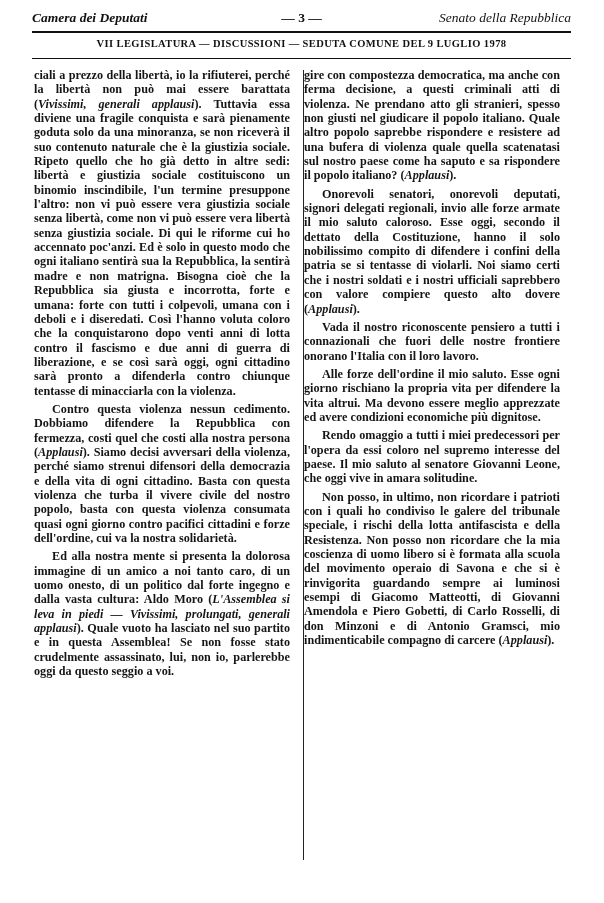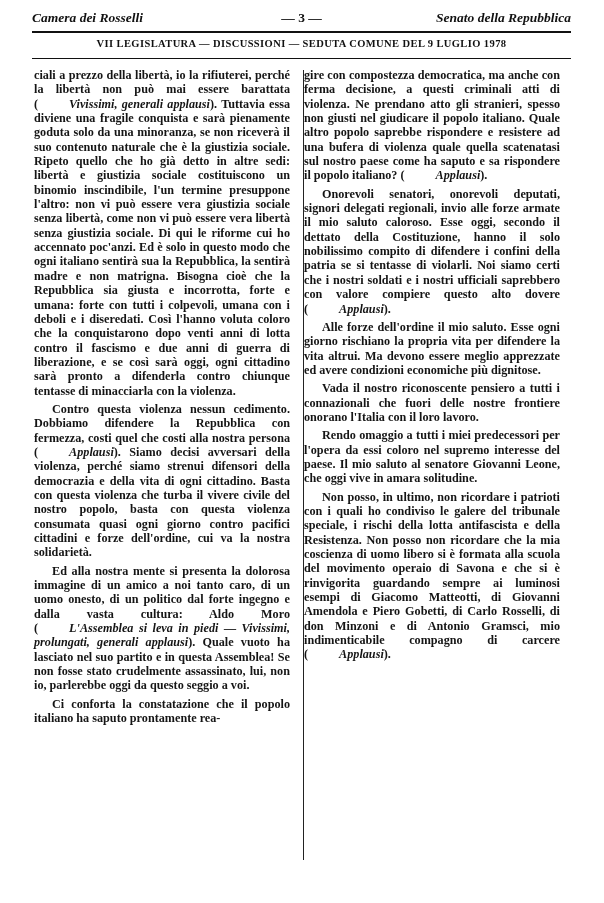--- a/index.html
+++ b/index.html
@@ -24,7 +24,7 @@
 <body>
 
 <div class="runhead">
-  <span class="l">Camera dei Rosselli</span>
+  <span class="l">Camera dei Deputati</span>
   <span class="c">— 3 —</span>
   <span class="r">Senato della Repubblica</span>
 </div>

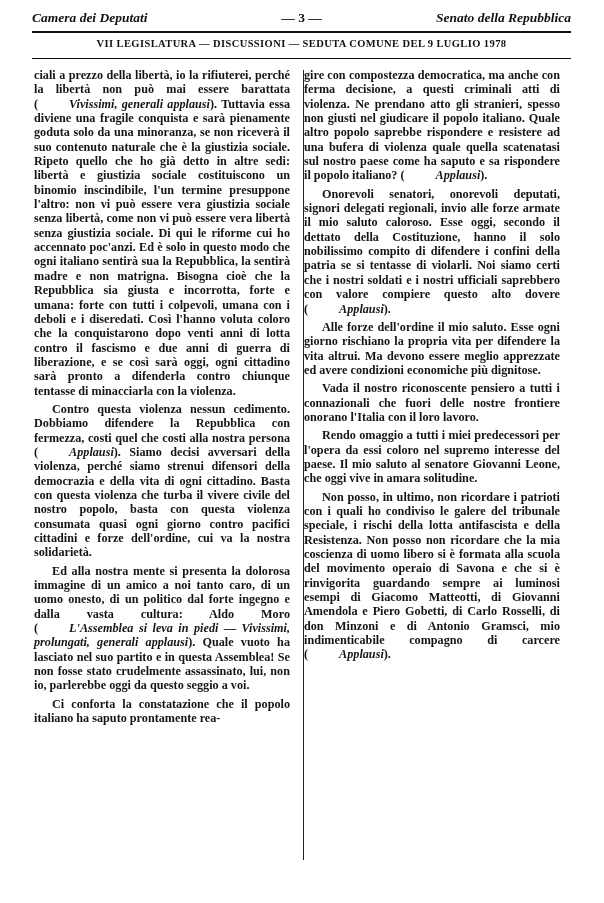--- a/index.html
+++ b/index.html
@@ -7,7 +7,7 @@
   .runhead { position: absolute; left: 32px; top: 10px; width: 539px; height: 22px; }
   .runhead .l { position: absolute; left: 0; top: 0; font-style: italic; font-size: 13.5px; font-weight: bold; font-family: "Liberation Serif", serif; }
   .runhead .c { position: absolute; left: 0; right: 0; top: 0; text-align: center; font-size: 13.5px; font-family: "Liberation Serif", serif; font-weight: bold; }
-  .runhead .r { position: absolute; right: 0; top: 0; font-style: italic; font-size: 13.5px; font-weight: bold; font-family: "Liberation Serif", serif; }
+  .runhead .r { position: absolute; right: 0; top: 0; font-style: italic; font-size: 13.5px; font-weight: normal; font-family: "Liberation Serif", serif; }
   .rule1 { position: absolute; left: 32px; top: 31px; width: 539px; height: 2px; background: #111; }
   .session { position: absolute; left: 32px; top: 38px; width: 539px; text-align: center; font-size: 10.5px; letter-spacing: 0.4px; font-family: "Liberation Serif", serif; font-weight: bold; }
   .rule2 { position: absolute; left: 32px; top: 58px; width: 539px; height: 1px; background: #111; }

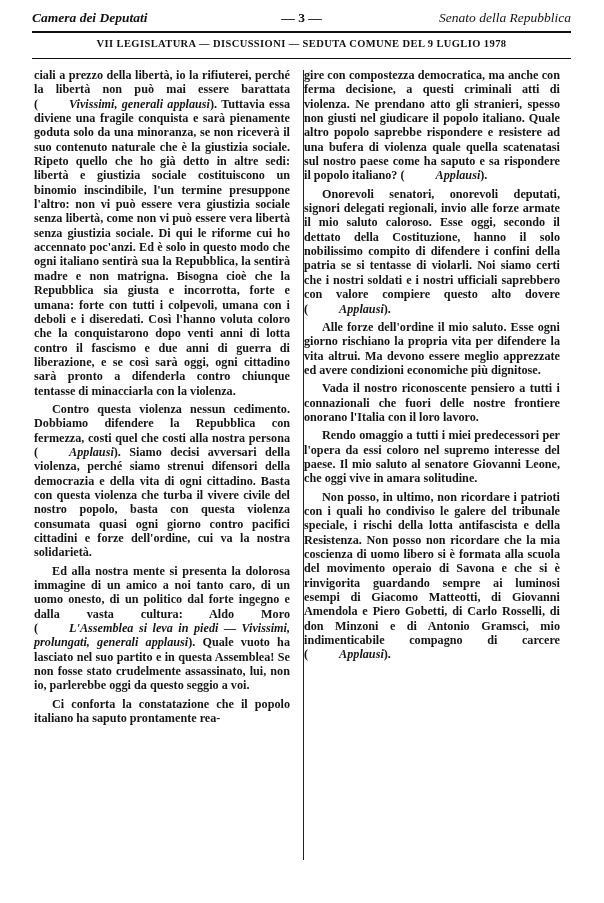--- a/index.html
+++ b/index.html
@@ -17,7 +17,7 @@
   .col p { margin: 0 0 4px 0; text-indent: 0; hyphens: manual; }
   .col p.ind { text-indent: 18px; }
   .col p.cont { text-indent: 0; }
-  .col em { font-style: italic; padding-left: 31px; }
+  .col em { font-style: italic; }
   .colrule { position: absolute; left: 303px; top: 70px; width: 1px; height: 790px; background: #222; }
 </style>
 </head>

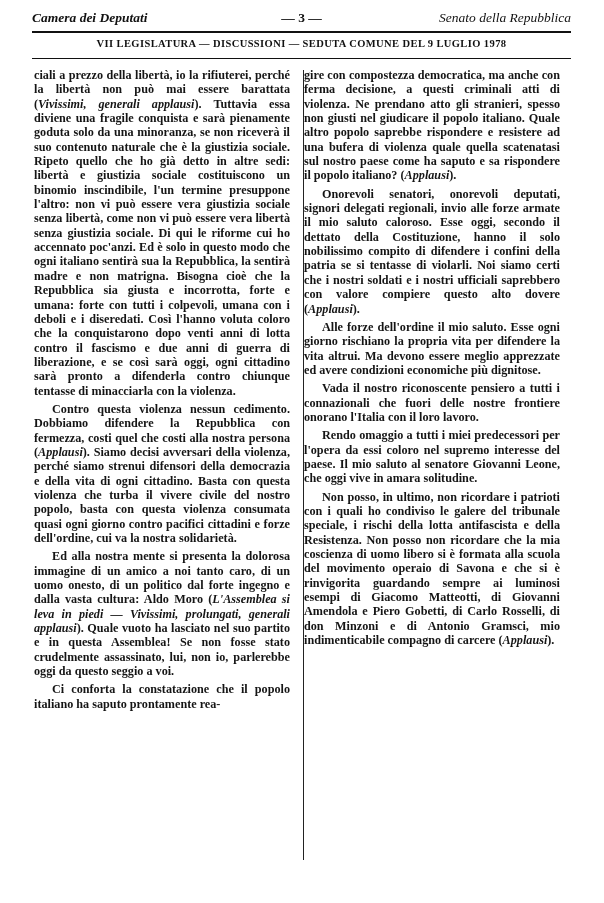--- a/index.html
+++ b/index.html
@@ -42,8 +42,8 @@
 <div class="col right" id="col-right">
     <p class="cont"><span>gire con compostezza democratica, ma anche con ferma decisione, a questi criminali atti di violenza. Ne prendano atto gli stranieri, spesso non giusti nel giudicare il popolo italiano. Quale altro popolo saprebbe rispondere e resistere ad una bufera di violenza quale quella scatenatasi sul nostro paese come ha saputo e sa rispondere il popolo italiano? (</span><em>Applausi</em><span>).</span></p>
     <p class="ind"><span>Onorevoli senatori, onorevoli deputati, signori delegati regionali, invio alle forze armate il mio saluto caloroso. Esse oggi, secondo il dettato della Costituzione, hanno il solo nobilissimo compito di difendere i confini della patria se si tentasse di violarli. Noi siamo certi che i nostri soldati e i nostri ufficiali saprebbero con valore compiere questo alto dovere (</span><em>Applausi</em><span>).</span></p>
+    <p class="ind"><span>Vada il nostro riconoscente pensiero a tutti i connazionali che fuori delle nostre frontiere onorano l'Italia con il loro lavoro.</span></p>
     <p class="ind"><span>Alle forze dell'ordine il mio saluto. Esse ogni giorno rischiano la propria vita per difendere la vita altrui. Ma devono essere meglio apprezzate ed avere condizioni economiche più dignitose.</span></p>
-    <p class="ind"><span>Vada il nostro riconoscente pensiero a tutti i connazionali che fuori delle nostre frontiere onorano l'Italia con il loro lavoro.</span></p>
     <p class="ind"><span>Rendo omaggio a tutti i miei predecessori per l'opera da essi coloro nel supremo interesse del paese. Il mio saluto al senatore Giovanni Leone, che oggi vive in amara solitudine.</span></p>
     <p class="ind"><span>Non posso, in ultimo, non ricordare i patrioti con i quali ho condiviso le galere del tribunale speciale, i rischi della lotta antifascista e della Resistenza. Non posso non ricordare che la mia coscienza di uomo libero si è formata alla scuola del movimento operaio di Savona e che si è rinvigorita guardando sempre ai luminosi esempi di Giacomo Matteotti, di Giovanni Amendola e Piero Gobetti, di Carlo Rosselli, di don Minzoni e di Antonio Gramsci, mio indimenticabile compagno di carcere (</span><em>Applausi</em><span>).</span></p>
   </div>

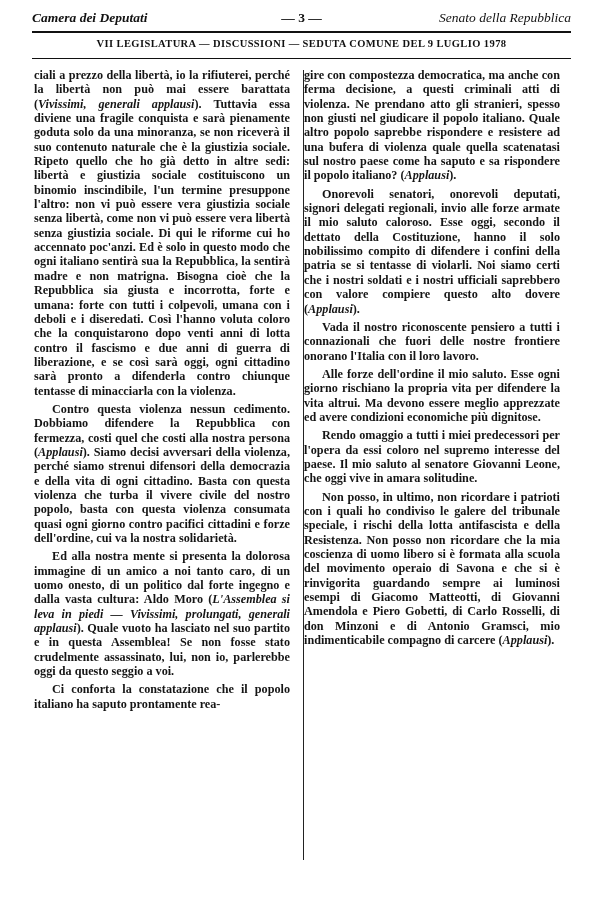--- a/index.html
+++ b/index.html
@@ -36,7 +36,6 @@
     <p class="cont"><span>ciali a prezzo della libertà, io la rifiuterei, perché la libertà non può mai essere barattata (</span><em>Vivissimi, generali applausi</em><span>). Tuttavia essa diviene una fragile conquista e sarà pienamente goduta solo da una minoranza, se non riceverà il suo contenuto naturale che è la giustizia sociale. Ripeto quello che ho già detto in altre sedi: libertà e giustizia sociale costituiscono un binomio inscindibile, l'un termine presuppone l'altro: non vi può essere vera giustizia sociale senza libertà, come non vi può essere vera libertà senza giustizia sociale. Di qui le riforme cui ho accennato poc'anzi. Ed è solo in questo modo che ogni italiano sentirà sua la Repubblica, la sentirà madre e non matrigna. Bisogna cioè che la Repubblica sia giusta e incorrotta, forte e umana: forte con tutti i colpevoli, umana con i deboli e i diseredati. Così l'hanno voluta coloro che la conquistarono dopo venti anni di lotta contro il fascismo e due anni di guerra di liberazione, e se così sarà oggi, ogni cittadino sarà pronto a difenderla contro chiunque tentasse di minacciarla con la violenza.</span></p>
     <p class="ind"><span>Contro questa violenza nessun cedimento. Dobbiamo difendere la Repubblica con fermezza, costi quel che costi alla nostra persona (</span><em>Applausi</em><span>). Siamo decisi avversari della violenza, perché siamo strenui difensori della democrazia e della vita di ogni cittadino. Basta con questa violenza che turba il vivere civile del nostro popolo, basta con questa violenza consumata quasi ogni giorno contro pacifici cittadini e forze dell'ordine, cui va la nostra solidarietà.</span></p>
     <p class="ind"><span>Ed alla nostra mente si presenta la dolorosa immagine di un amico a noi tanto caro, di un uomo onesto, di un politico dal forte ingegno e dalla vasta cultura: Aldo Moro (</span><em>L'Assemblea si leva in piedi — Vivissimi, prolungati, generali applausi</em><span>). Quale vuoto ha lasciato nel suo partito e in questa Assemblea! Se non fosse stato crudelmente assassinato, lui, non io, parlerebbe oggi da questo seggio a voi.</span></p>
-    <p class="ind"><span>Ci conforta la constatazione che il popolo italiano ha saputo prontamente rea-</span></p>
   </div>
 <div class="colrule"></div>
 <div class="col right" id="col-right">

